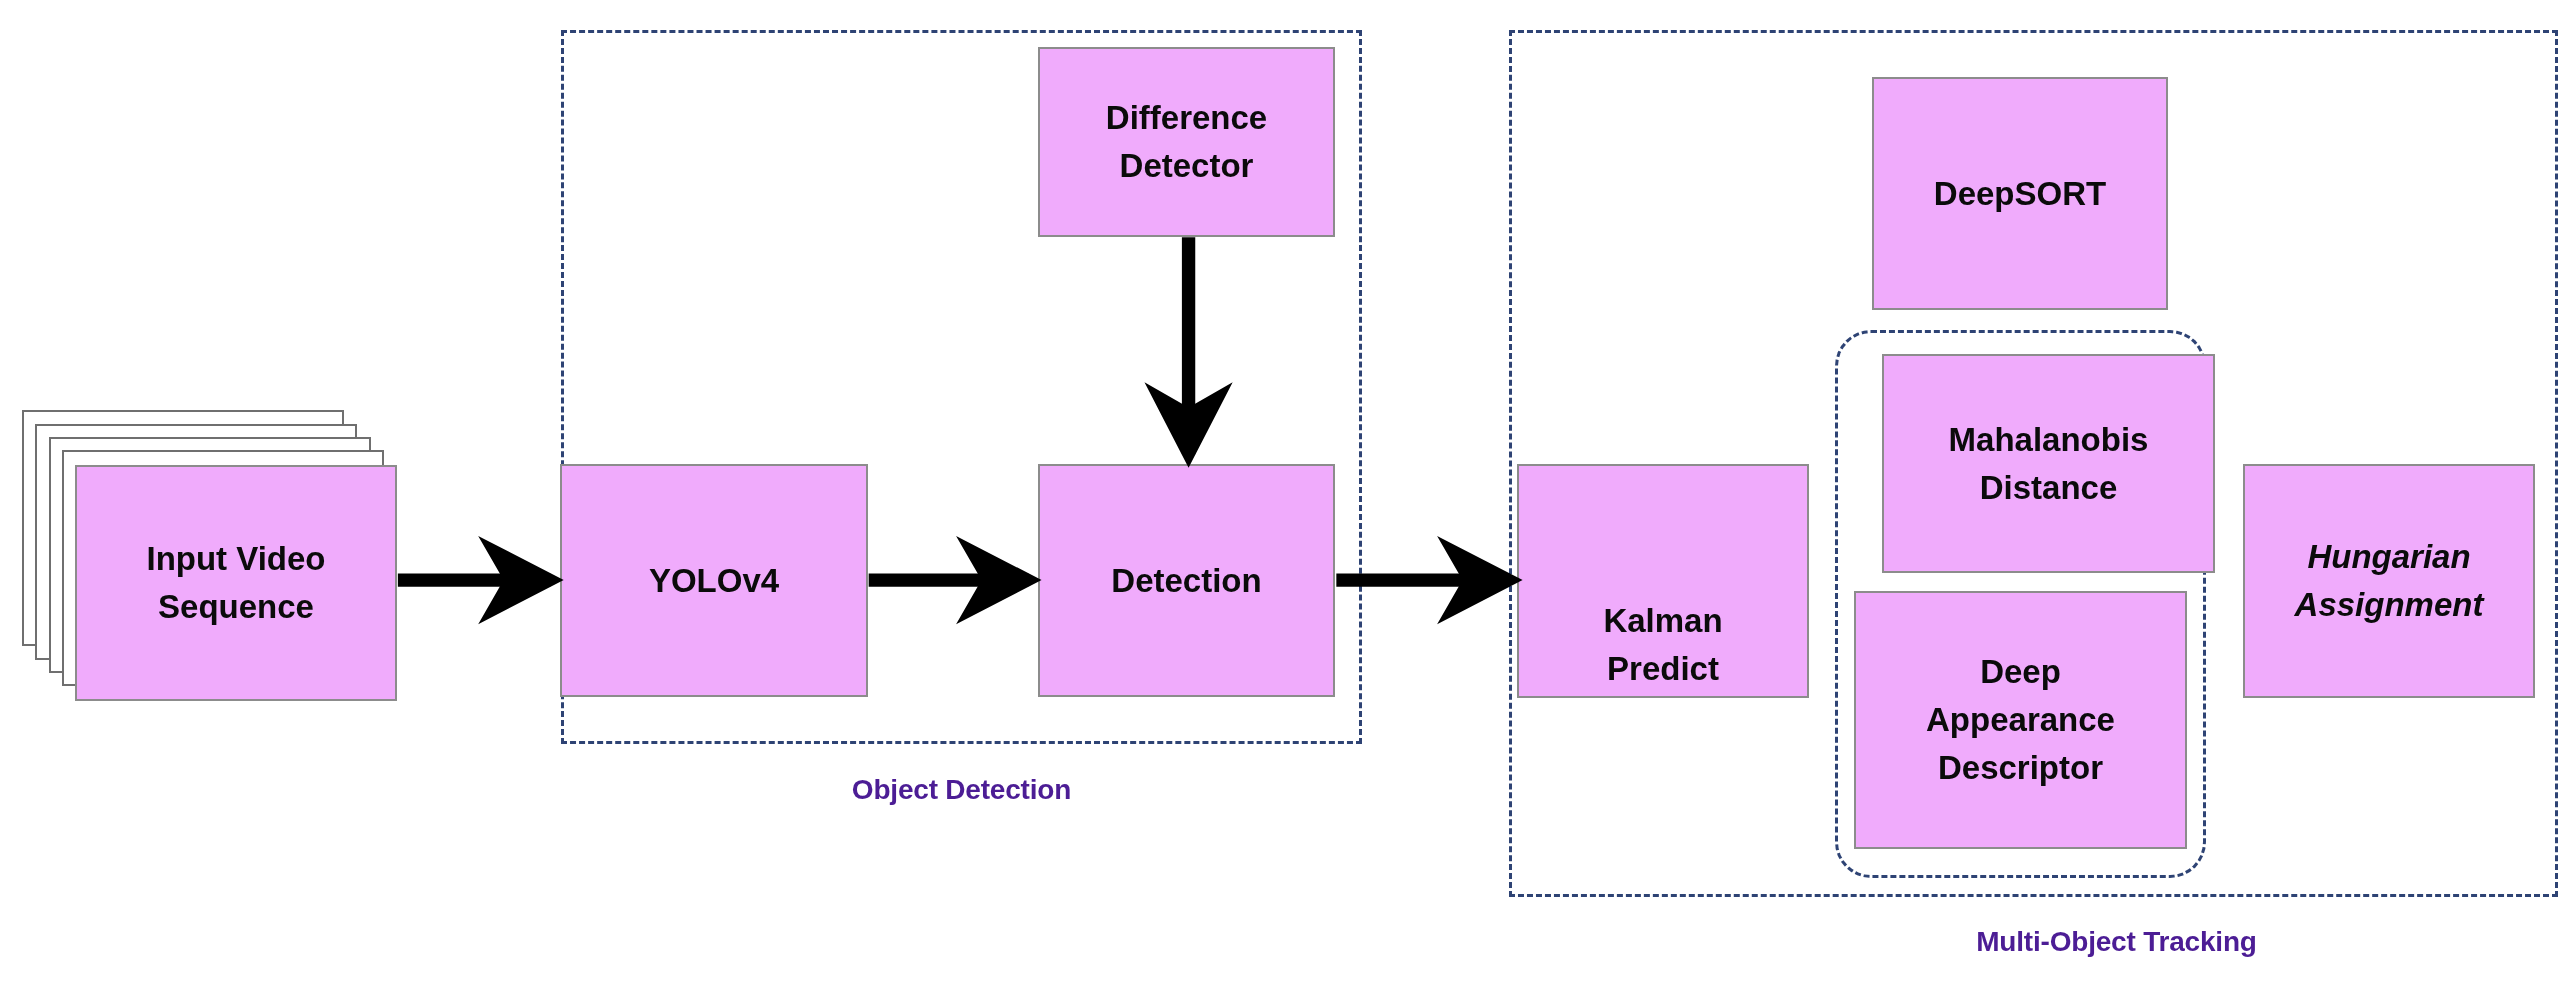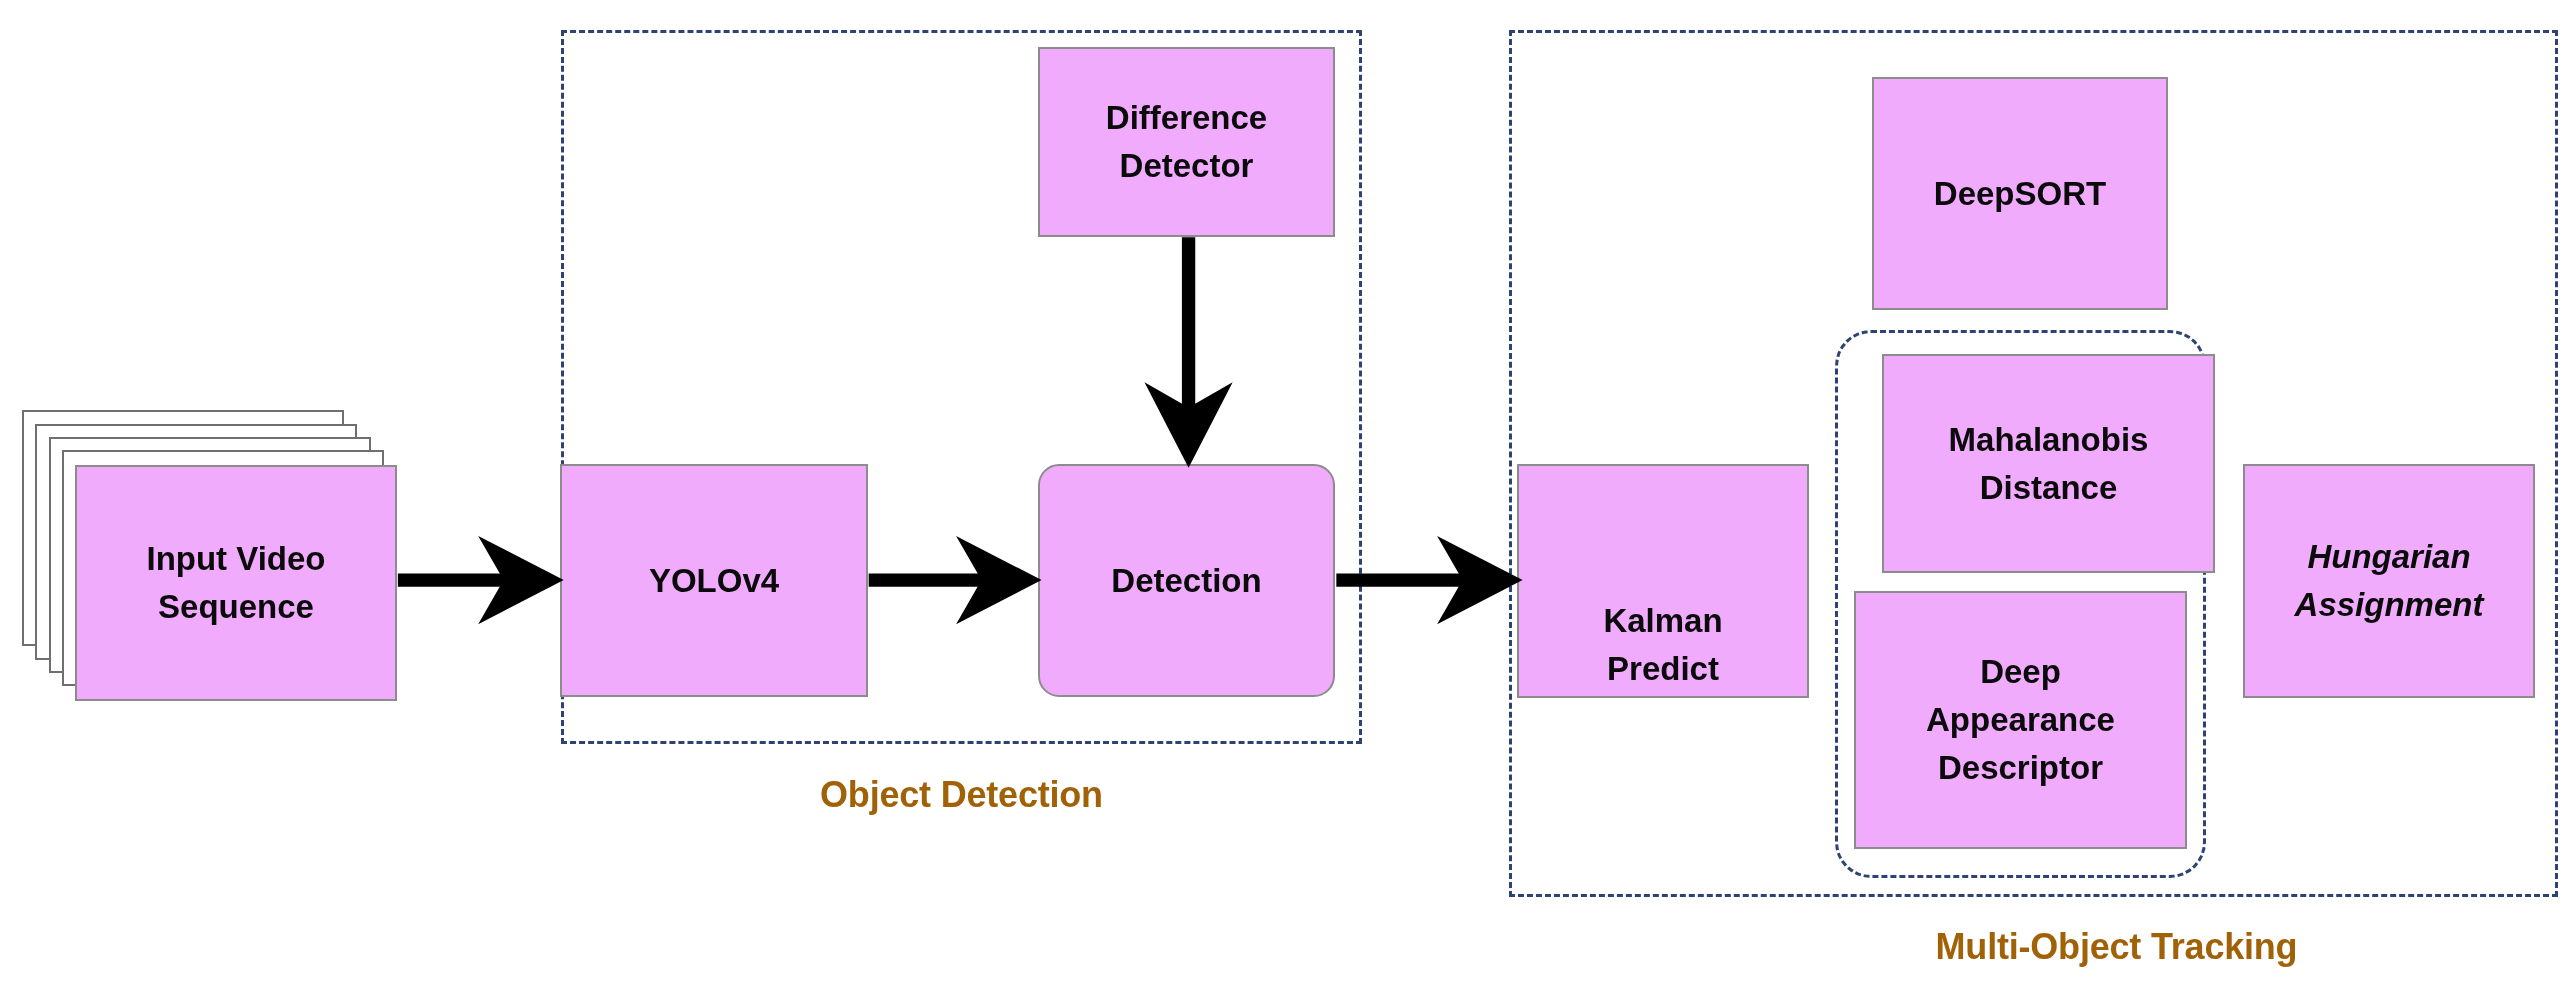--- a/index.html
+++ b/index.html
@@ -127,7 +127,7 @@
     </div>
   </div>
 
-  <div class="box" style="left:1038px; top:464px; width:297px; height:233px;border-radius:21px;">
+  <div class="box" style="left:1038px; top:464px; width:297px; height:233px;">
     <span class="lbl">Detection</span>
   </div>
 

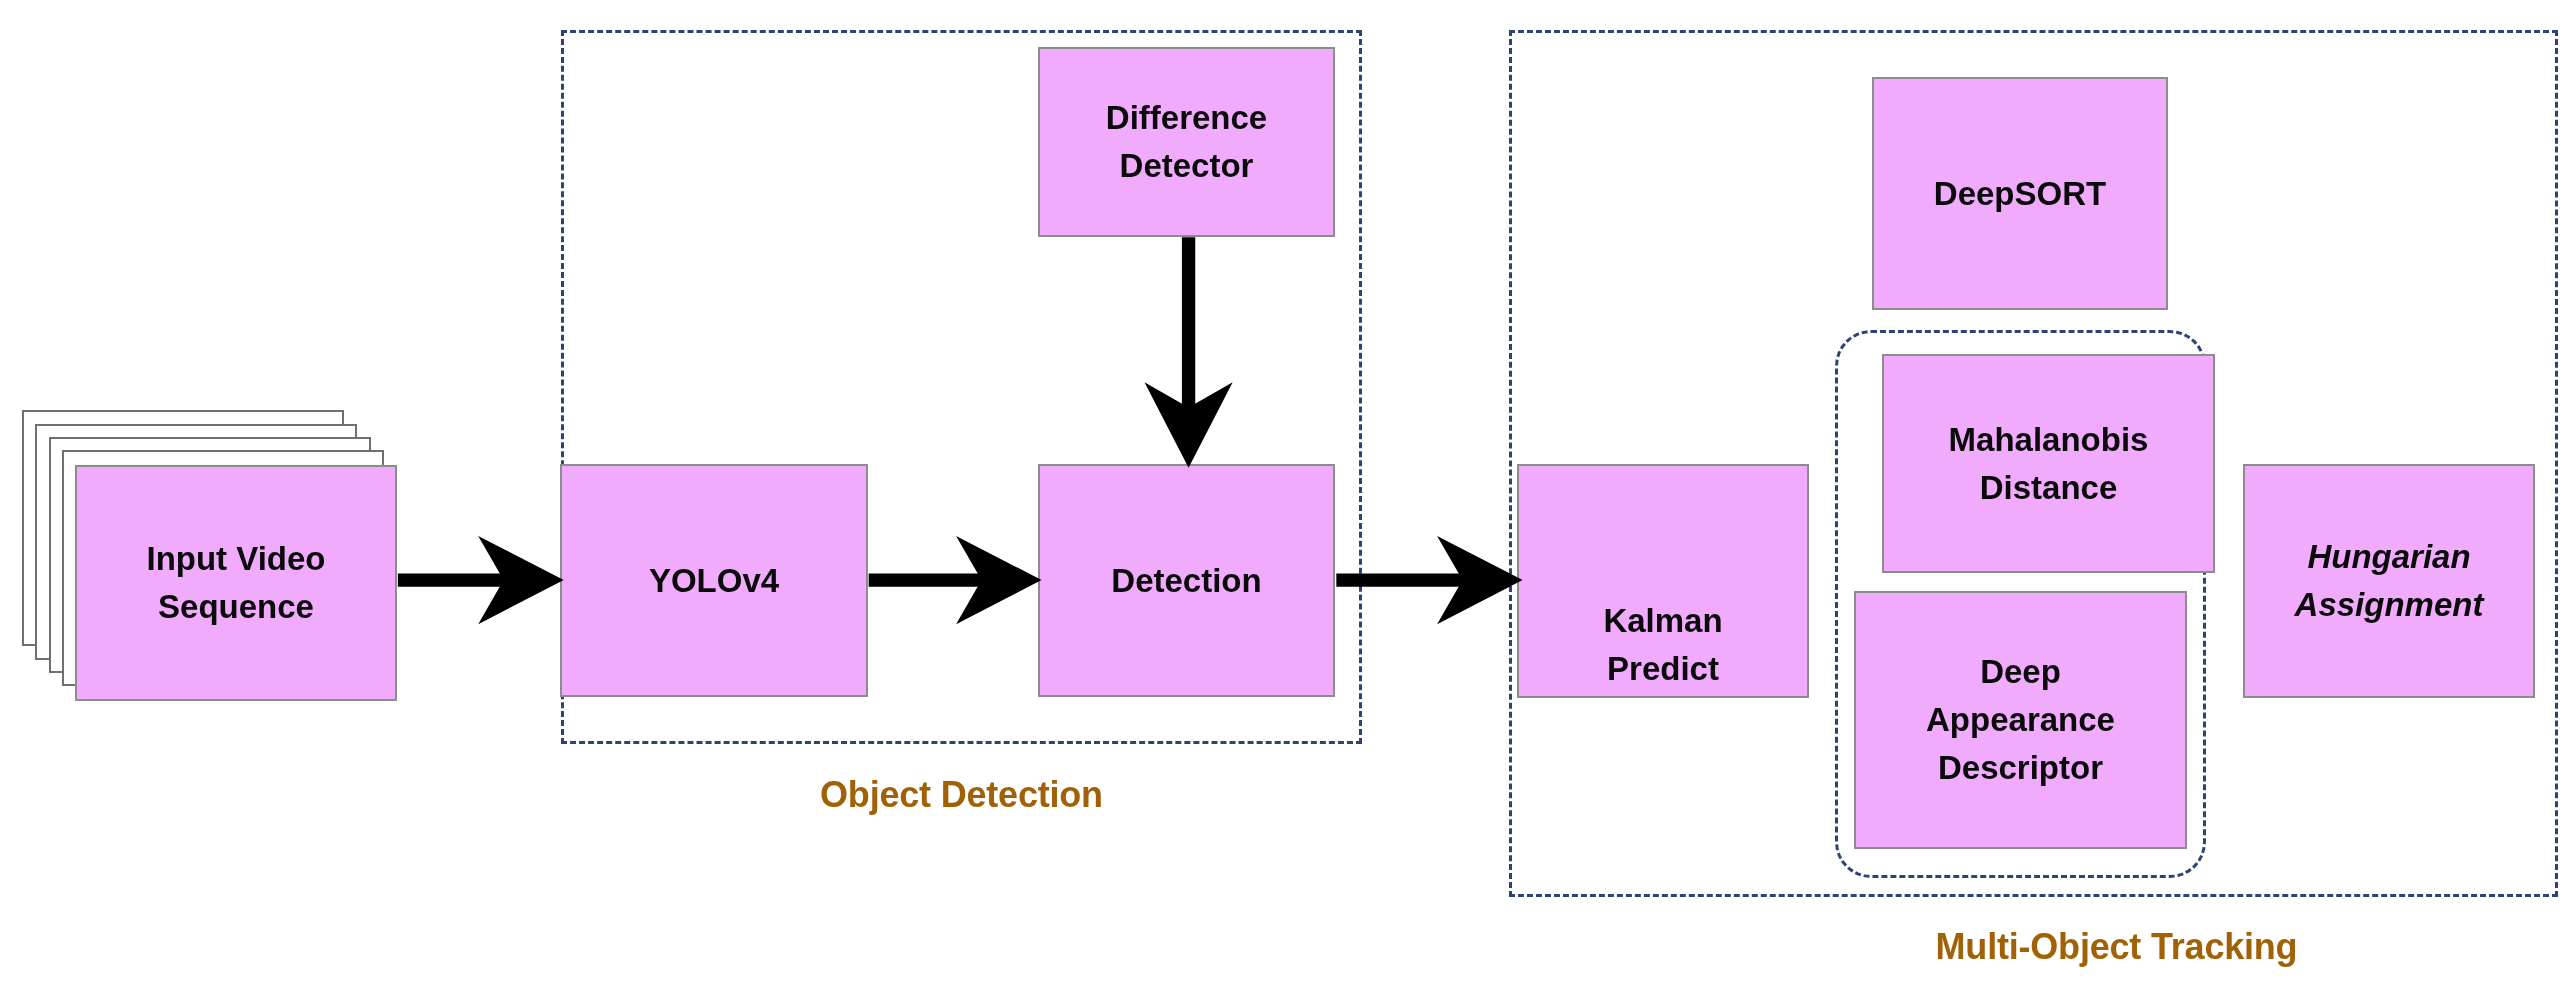--- a/index.html
+++ b/index.html
@@ -28,9 +28,9 @@
   }
   .group-label {
     position: absolute;
-    font-size: 36px;
+    font-size: 28px;
     font-weight: bold;
-    color: #a16207;
+    color: #4c1d95;
     text-align: center;
     white-space: nowrap;
     letter-spacing: -0.2px;

